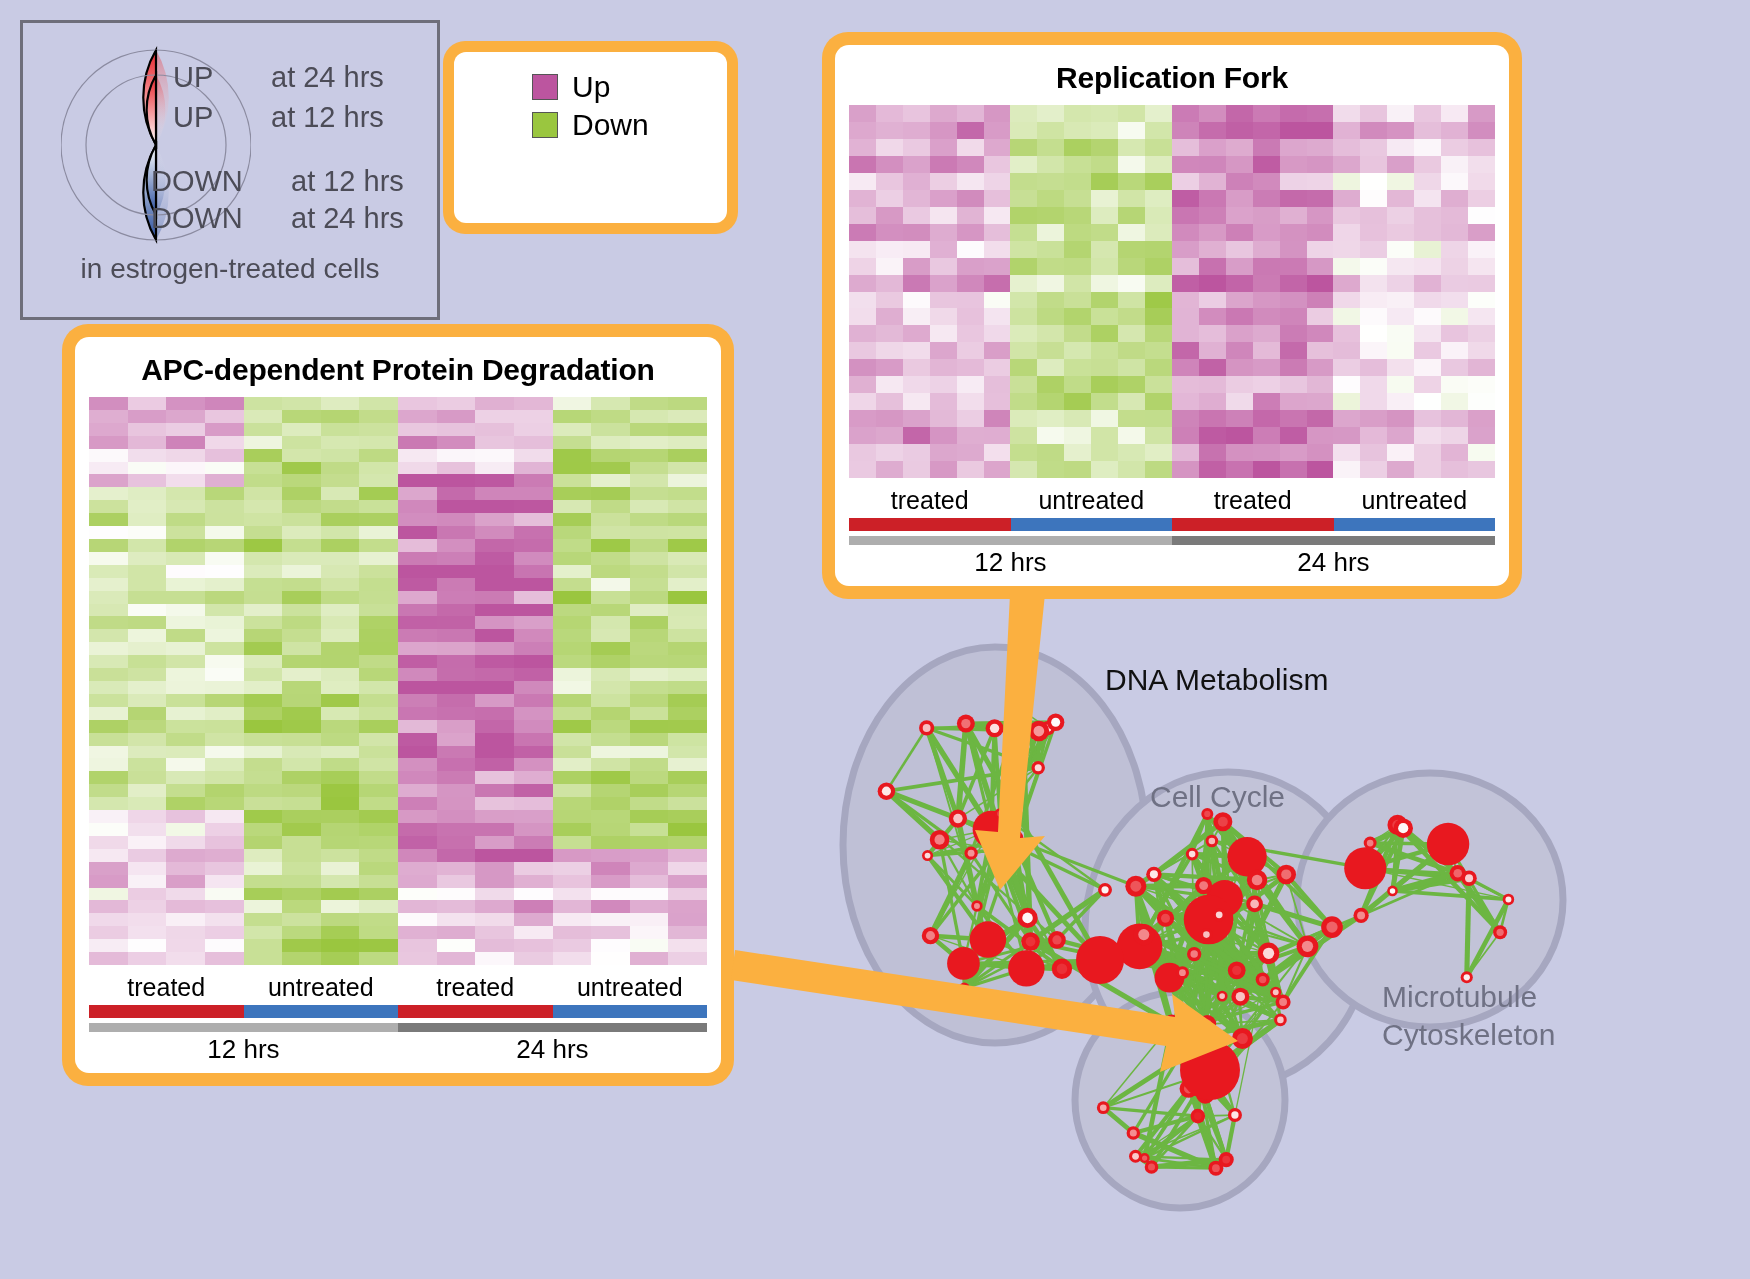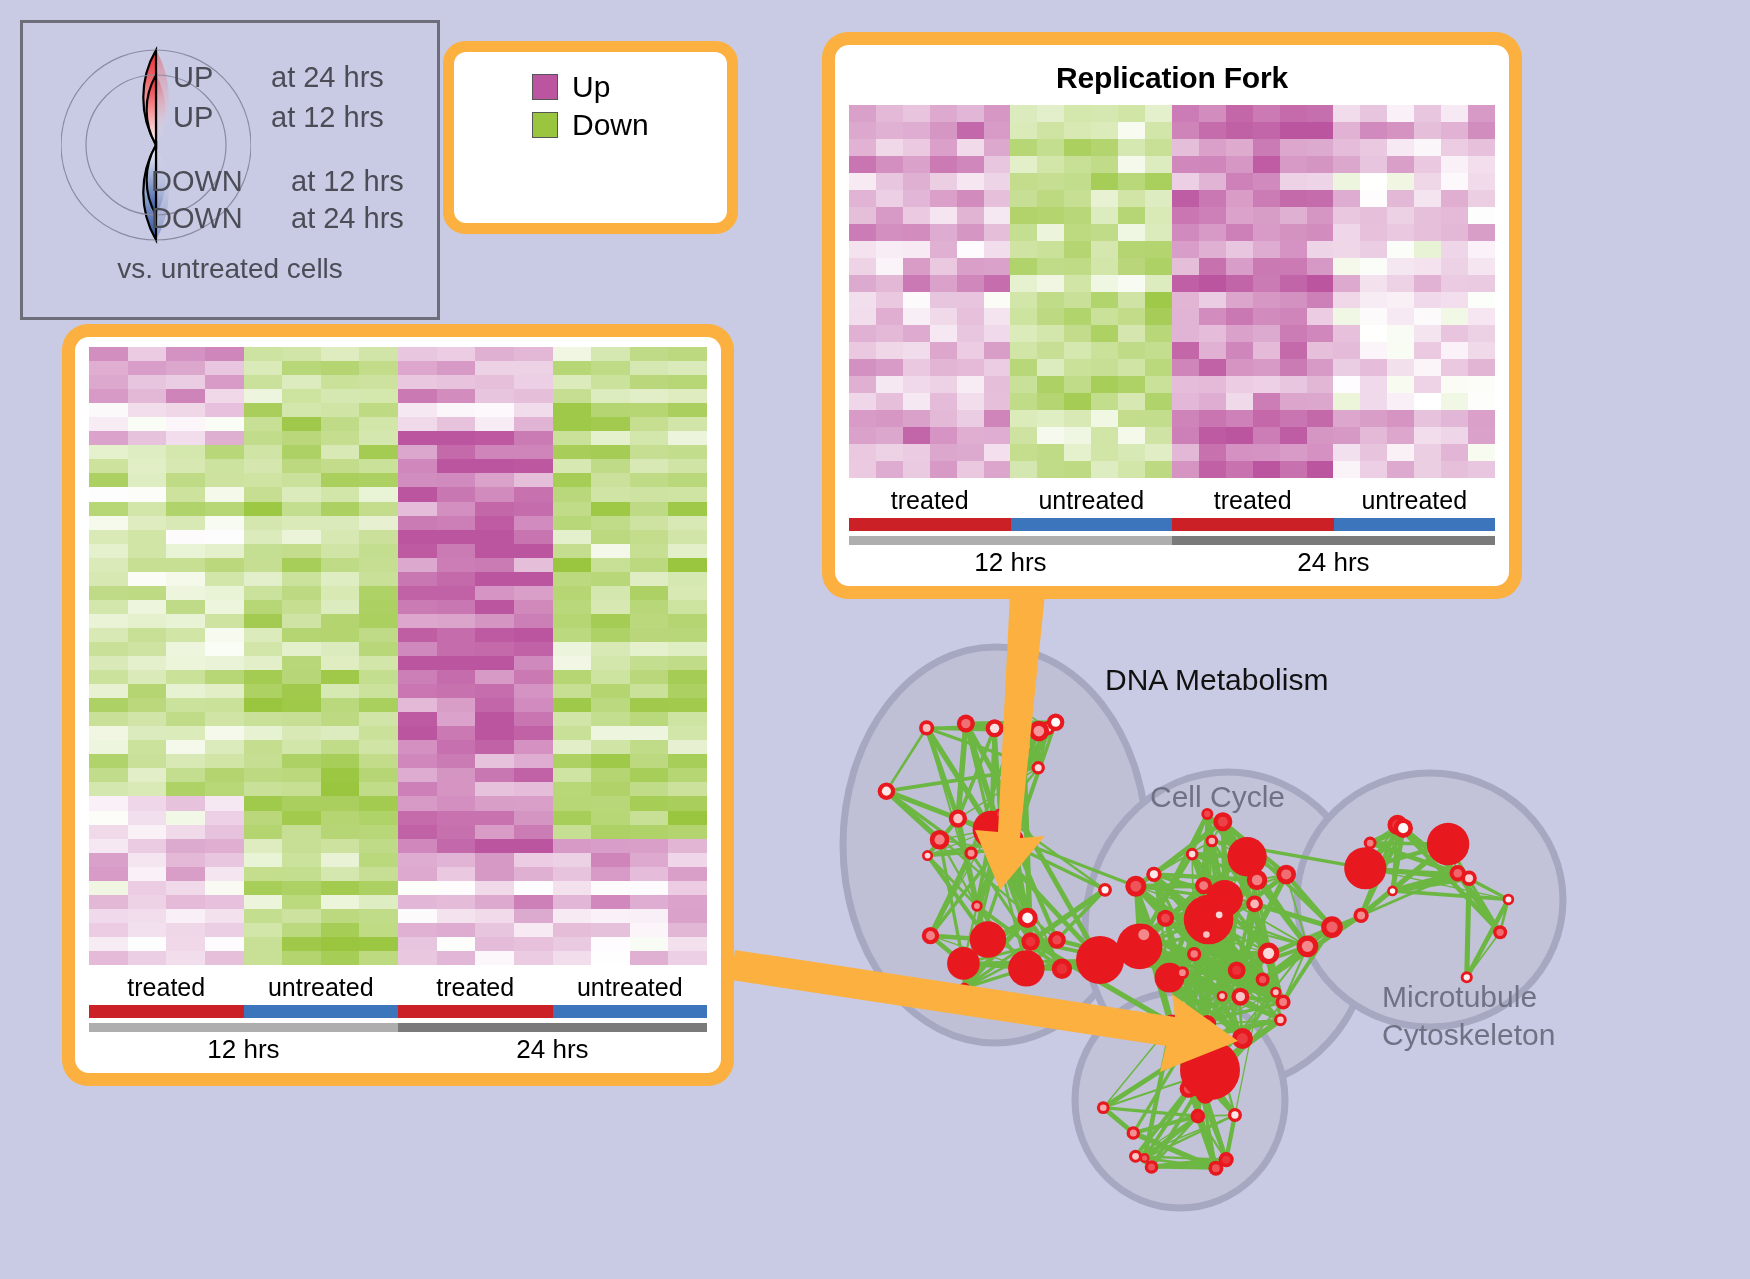--- a/index.html
+++ b/index.html
@@ -127,6 +127,7 @@
   <div class="txt lg-at24b">at 24 hrs</div>
 
   <div class="cap">
+    <div>in estrogen-treated cells</div>
     <div>vs. untreated cells</div>
   </div>
 </div>

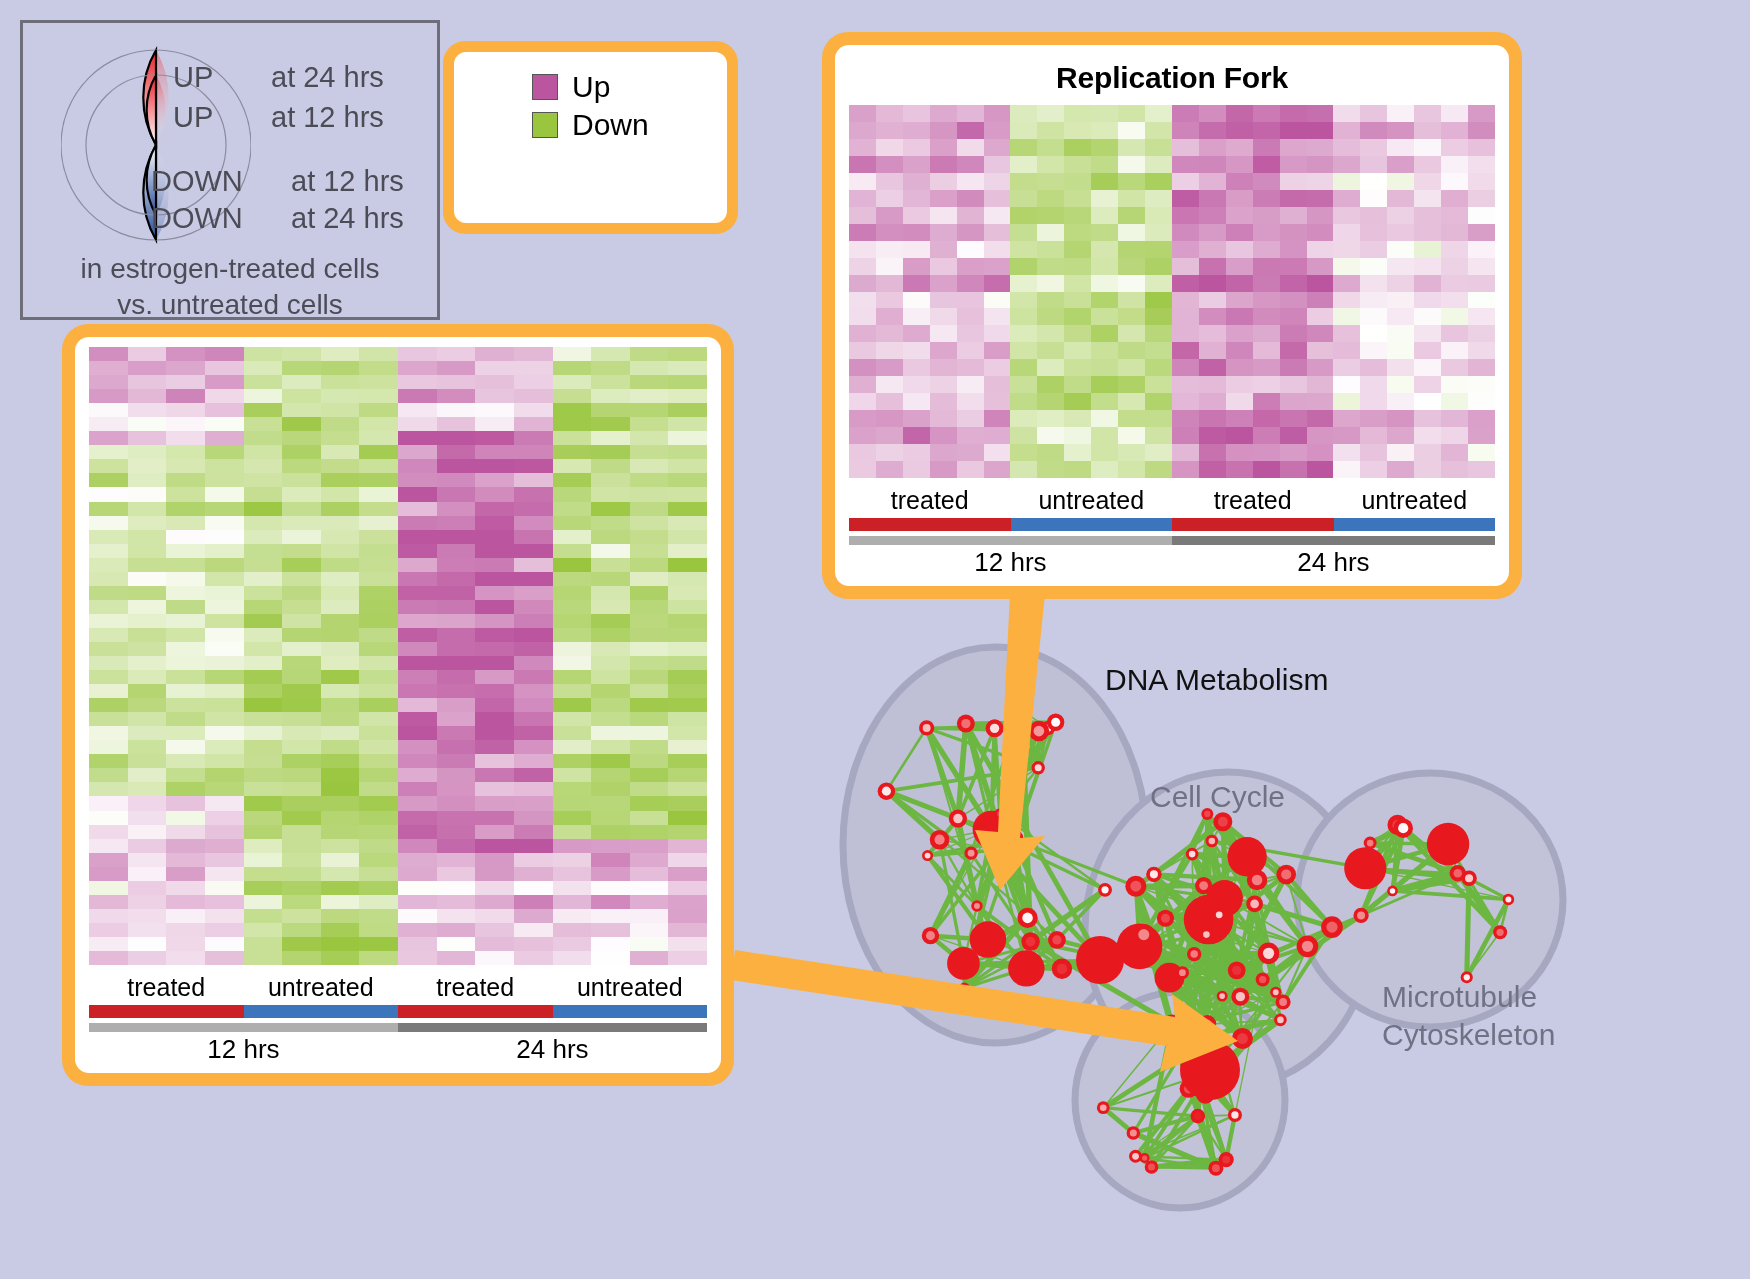--- a/index.html
+++ b/index.html
@@ -128,7 +128,6 @@
 
   <div class="cap">
     <div>in estrogen-treated cells</div>
-    <div>vs. untreated cells</div>
   </div>
 </div>
 

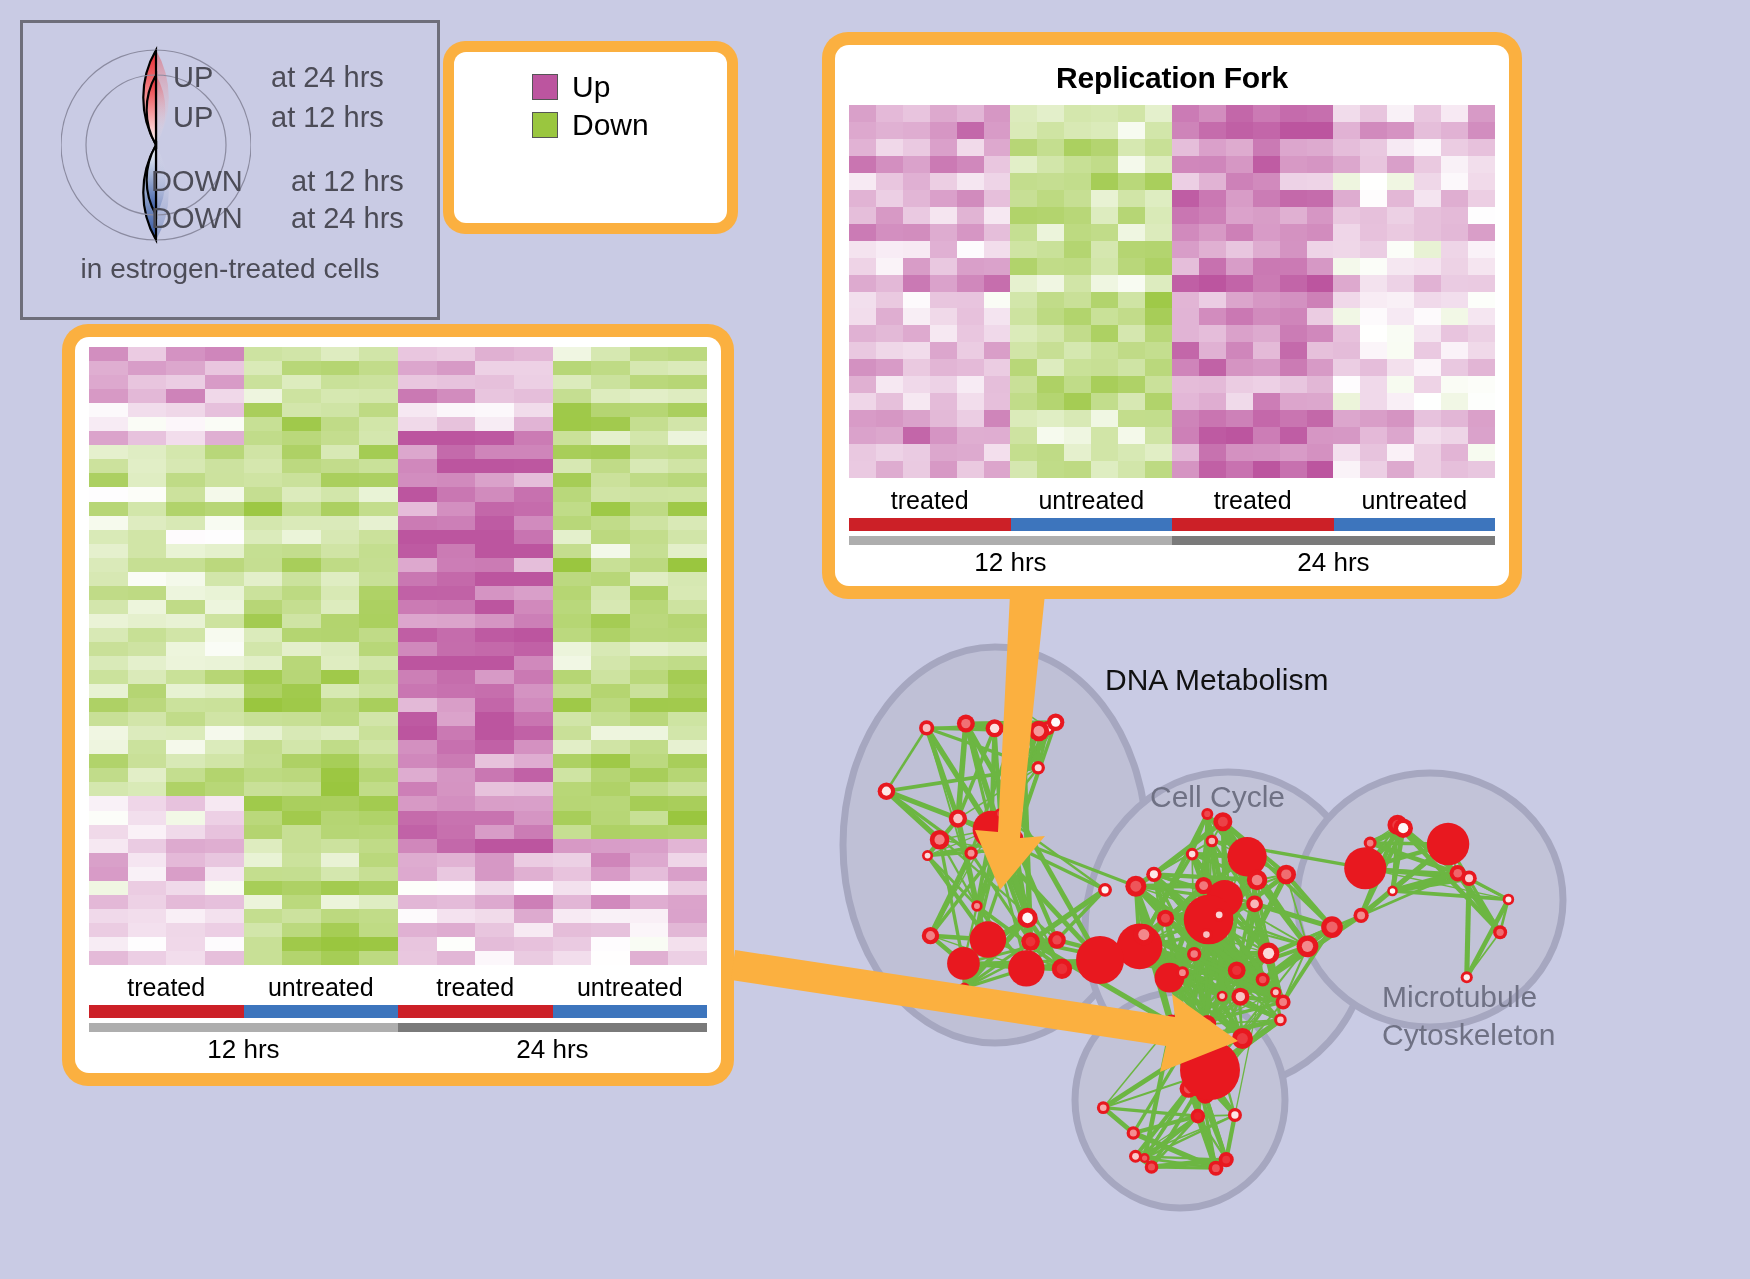--- a/index.html
+++ b/index.html
@@ -704,6 +704,7 @@
 
 <div class="panel" id="panel-apc">
   <div class="sheet">
+    <div class="panel-title">APC-dependent Protein Degradation</div>
     <div class="heatmap" id="hm-apc" style="grid-template-columns: repeat(16, 1fr); grid-template-rows: repeat(44, 1fr);">
         <i style="background: rgb(210, 142, 191);"></i>
         <i style="background: rgb(235, 203, 226);"></i>

